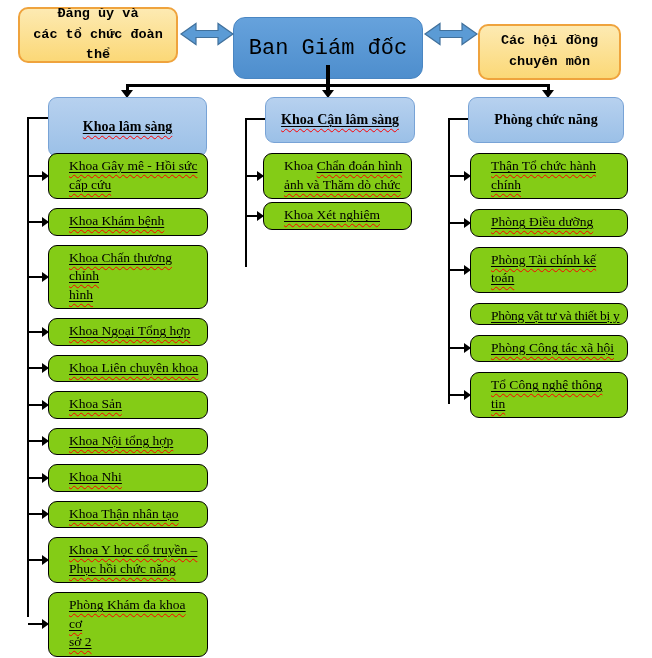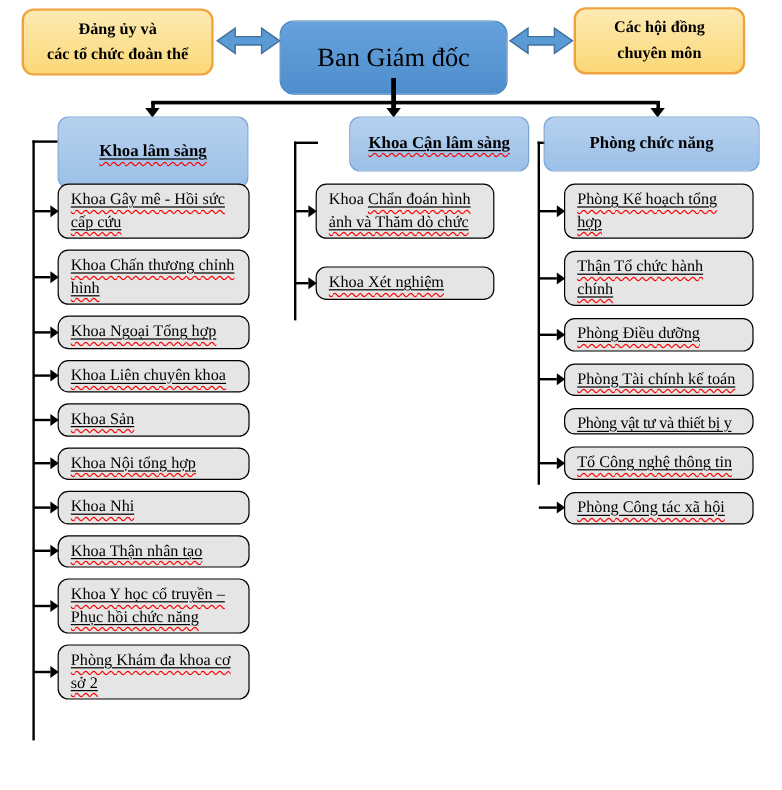--- a/index.html
+++ b/index.html
@@ -14,6 +14,7 @@
   .topbox {
     position:absolute; display:flex; align-items:center; justify-content:center;
     text-align:center;
+    font-family:Liberation Mono, monospace;
   }
   .topbox .lbl { white-space:pre-line; }
   #box-left {

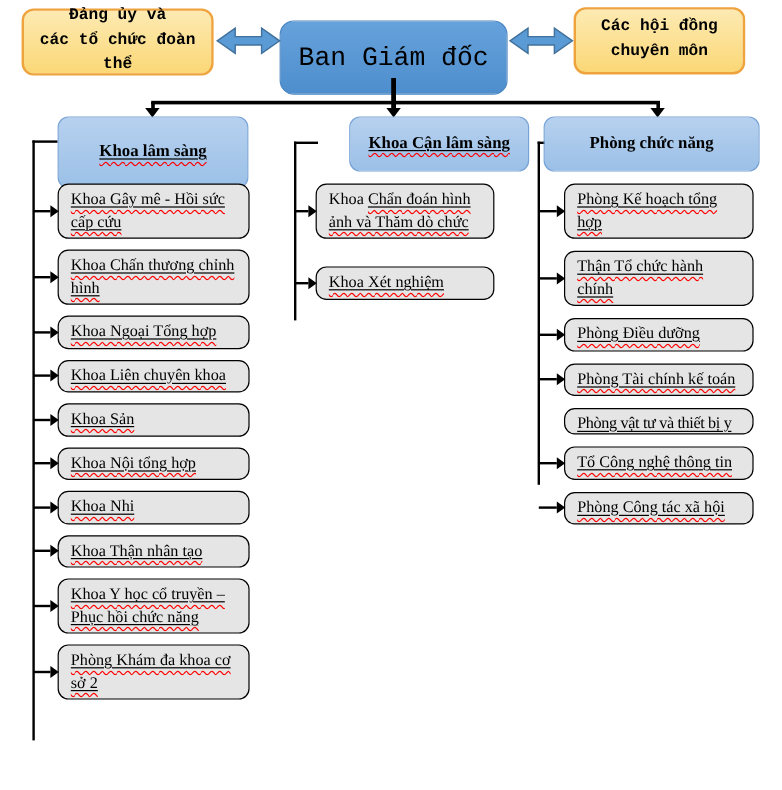--- a/index.html
+++ b/index.html
@@ -24,7 +24,7 @@
     font-weight:bold; font-size:13.5px; line-height:1.55;
   }
   #box-right {
-    left:478px; top:6px; width:143px; height:56px;
+    left:478px; top:24px; width:143px; height:56px;
     background:linear-gradient(180deg,#fdeab2 0%,#fbd877 100%);
     border:2.5px solid #efa33d; border-radius:10px;
     font-weight:bold; font-size:13.5px; line-height:1.55;align-items:center;

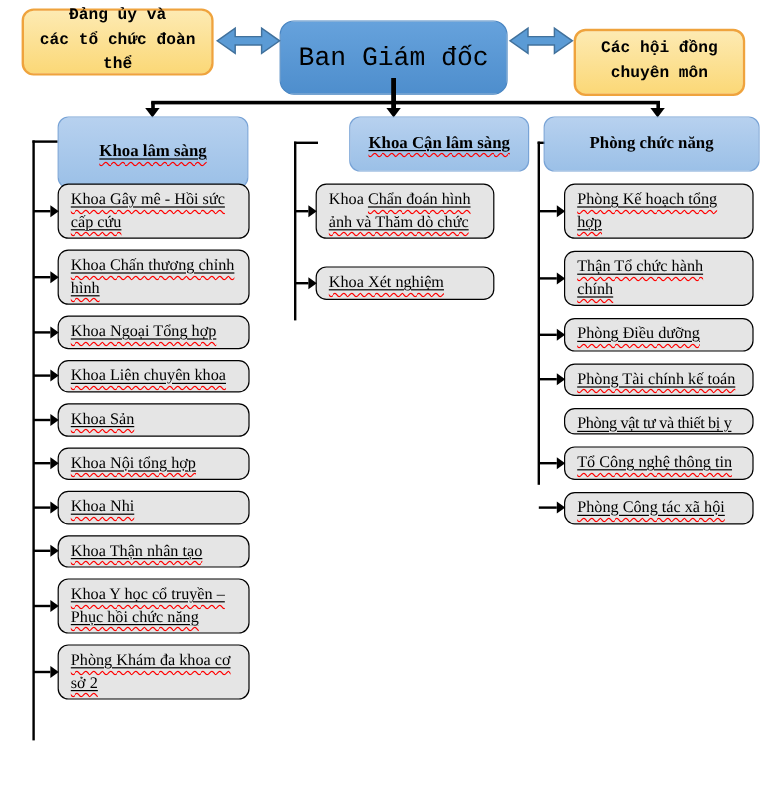--- a/index.html
+++ b/index.html
@@ -44,7 +44,7 @@
     font-weight:bold; font-size:14px; text-align:center;
   }
   #hdr-0 { left:48px;  top:97px; width:159px; height:60px; }
-  #hdr-1 { left:265px; top:97px; width:150px; height:46px;margin-left:26px; }
+  #hdr-1 { left:265px; top:97px; width:150px; height:46px; }
   #hdr-2 { left:453px; top:97px; width:180px; height:46px; }
 
   

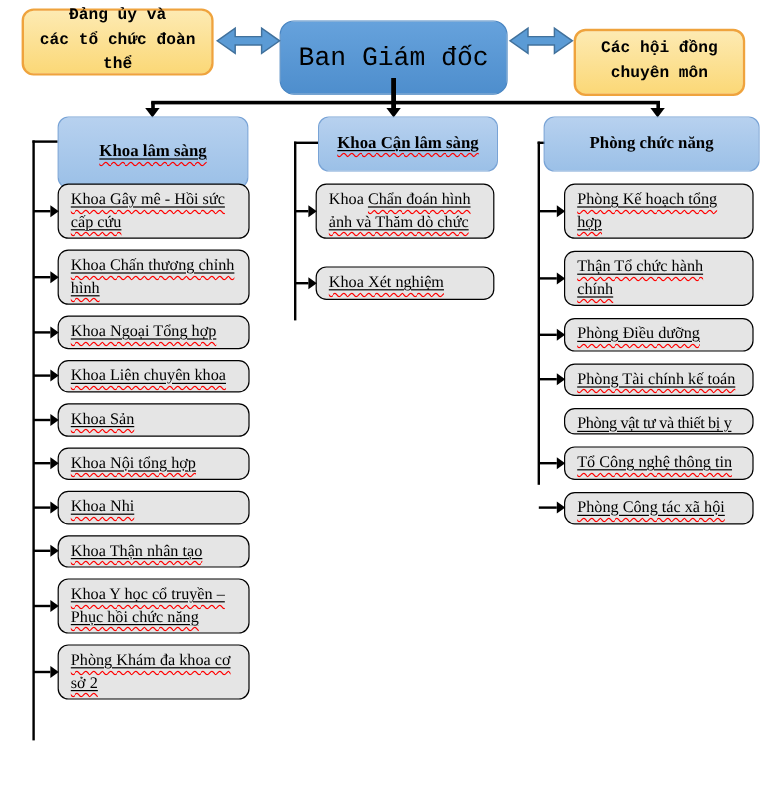--- a/index.html
+++ b/index.html
@@ -45,7 +45,7 @@
   }
   #hdr-0 { left:48px;  top:97px; width:159px; height:60px; }
   #hdr-1 { left:265px; top:97px; width:150px; height:46px; }
-  #hdr-2 { left:453px; top:97px; width:180px; height:46px; }
+  #hdr-2 { left:468px; top:97px; width:156px; height:46px; }
 
   
   .col { position:absolute; display:flex; flex-direction:column; }

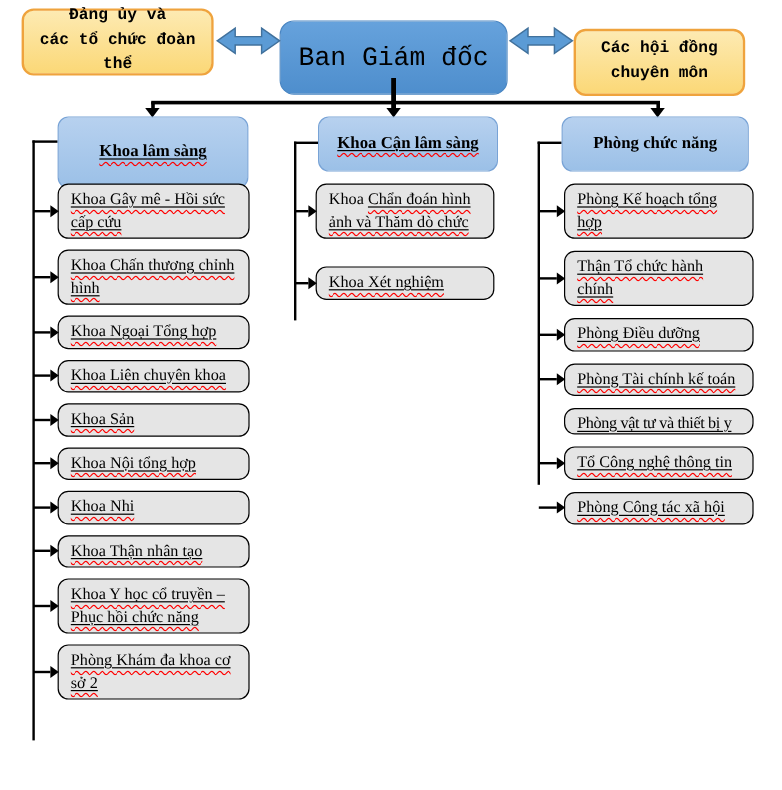--- a/index.html
+++ b/index.html
@@ -54,9 +54,9 @@
   #col-2 { left:470px; top:153px; width:158px; gap:10px; --trunk:22px; }
 
   .item {
-    position:relative; background:#e5e5e5;
+    position:relative; background:#84cc16;
     border:1.5px solid #000; border-radius:9px;
-    padding:3px 8px 4px 10px;
+    padding:3px 8px 4px 20px;
     font-size:13.5px; line-height:18.5px; white-space:pre-line;
   }
   .item.clip { height:22px; overflow:hidden; white-space:pre; letter-spacing:-0.3px; }

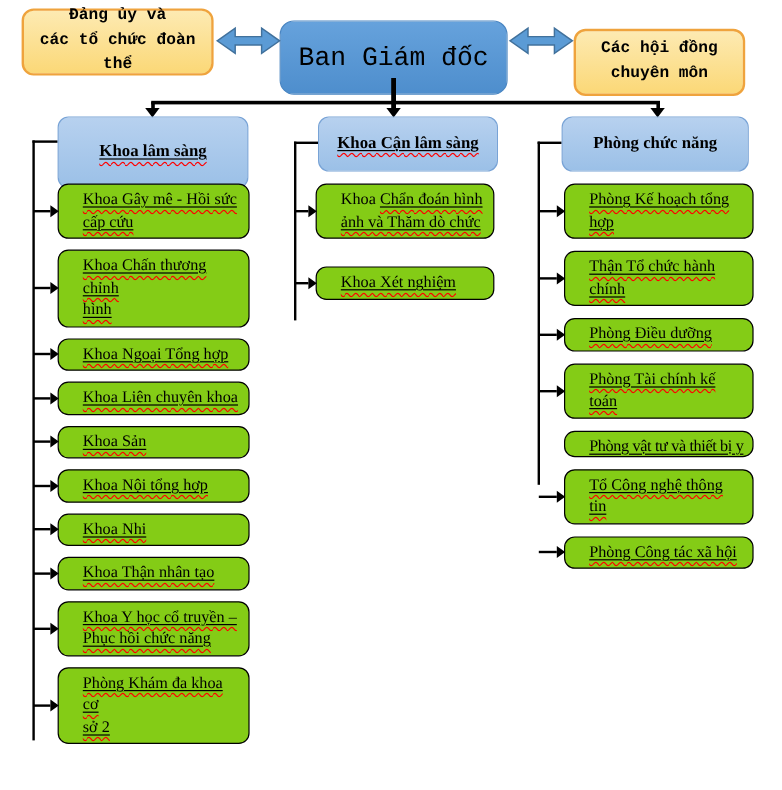--- a/index.html
+++ b/index.html
@@ -50,7 +50,7 @@
   
   .col { position:absolute; display:flex; flex-direction:column; }
   #col-0 { left:48px;  top:153px; width:160px; gap:9px;  --trunk:21px; }
-  #col-1 { left:263px; top:153px; width:149px; gap:23px; --trunk:18px; }
+  #col-1 { left:263px; top:153px; width:149px; gap:3px; --trunk:18px; }
   #col-2 { left:470px; top:153px; width:158px; gap:10px; --trunk:22px; }
 
   .item {

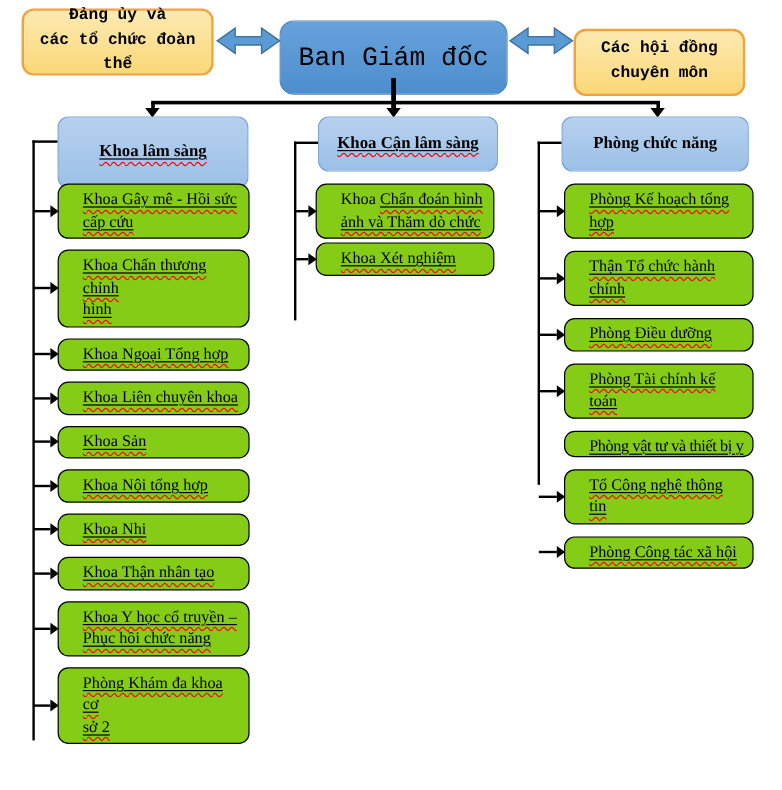--- a/index.html
+++ b/index.html
@@ -176,7 +176,6 @@
       <div class="item"><span></span><span class="u"><span class="w">Khoa Xét nghiệm</span></span></div>
     </div>
   <div class="col" id="col-2">
-      <div class="item"><span></span><span class="u"><span class="w">Phòng Kế hoạch tổng hợp</span></span></div>
       <div class="item"><span></span><span class="u"><span class="w">Thận Tổ chức hành chính</span></span></div>
       <div class="item"><span></span><span class="u"><span class="w">Phòng Điều dưỡng</span></span></div>
       <div class="item"><span></span><span class="u"><span class="w">Phòng Tài chính kế toán</span></span></div>

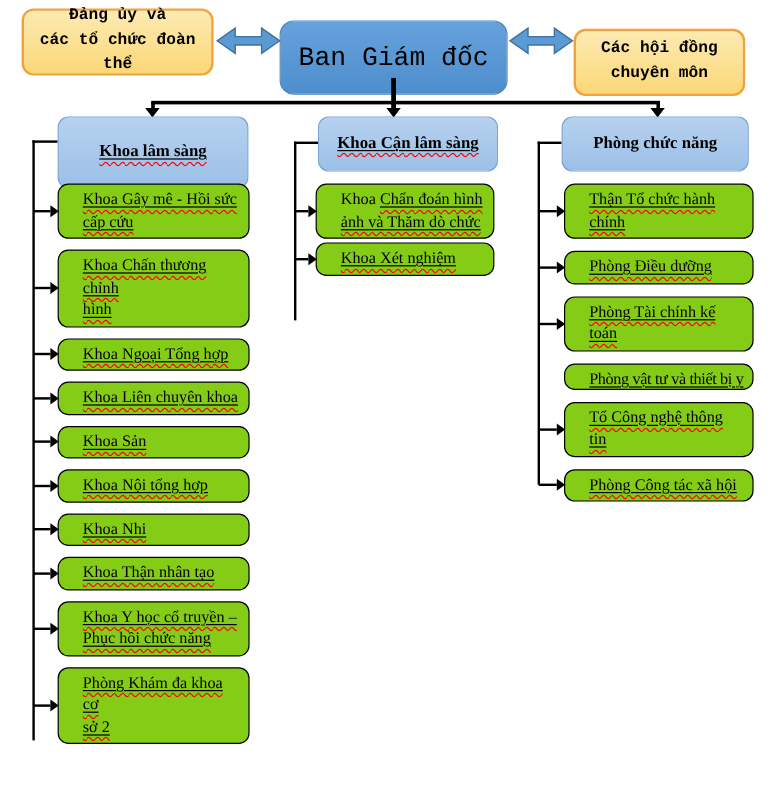--- a/index.html
+++ b/index.html
@@ -157,6 +157,7 @@
   <div class="col" id="col-0">
       <div class="item"><span></span><span class="u"><span class="w">Khoa Gây mê - Hồi sức
 cấp cứu</span></span></div>
+      <div class="item"><span></span><span class="u"><span class="w">Khoa Khám bệnh</span></span></div>
       <div class="item"><span></span><span class="u"><span class="w">Khoa Chấn thương chỉnh
 hình</span></span></div>
       <div class="item"><span></span><span class="u"><span class="w">Khoa Ngoại Tổng hợp</span></span></div>

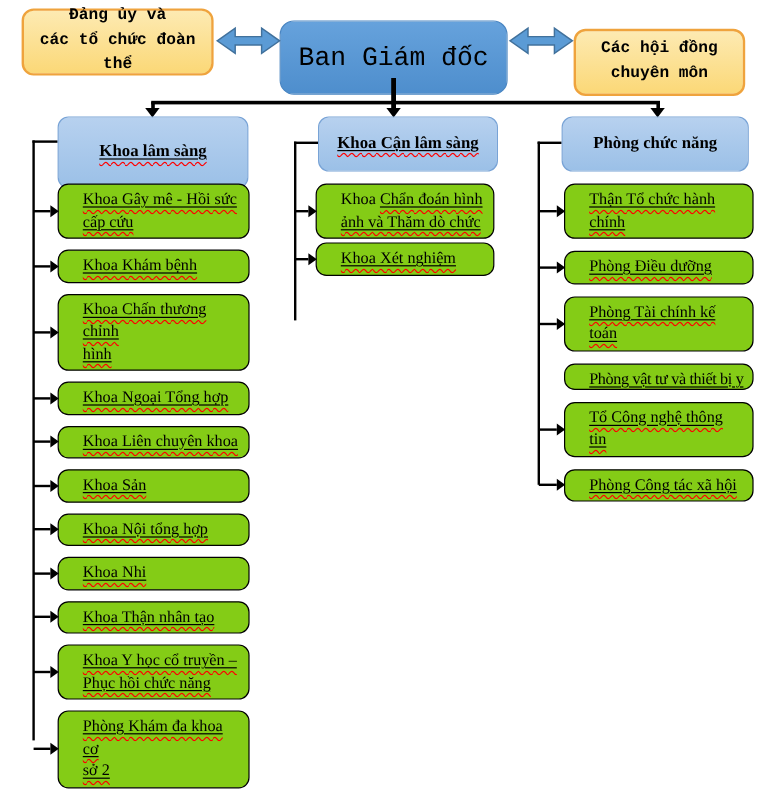--- a/index.html
+++ b/index.html
@@ -182,8 +182,8 @@
       <div class="item"><span></span><span class="u"><span class="w">Phòng Tài chính kế toán</span></span></div>
       <div class="item clip"><span></span><span class="u"><span class="w">Phòng vật tư và thiết bị y
 tế</span></span></div>
+      <div class="item"><span></span><span class="u"><span class="w">Phòng Công tác xã hội</span></span></div>
       <div class="item"><span></span><span class="u"><span class="w">Tổ Công nghệ thông tin</span></span></div>
-      <div class="item"><span></span><span class="u"><span class="w">Phòng Công tác xã hội</span></span></div>
     </div>
 
 </div>

